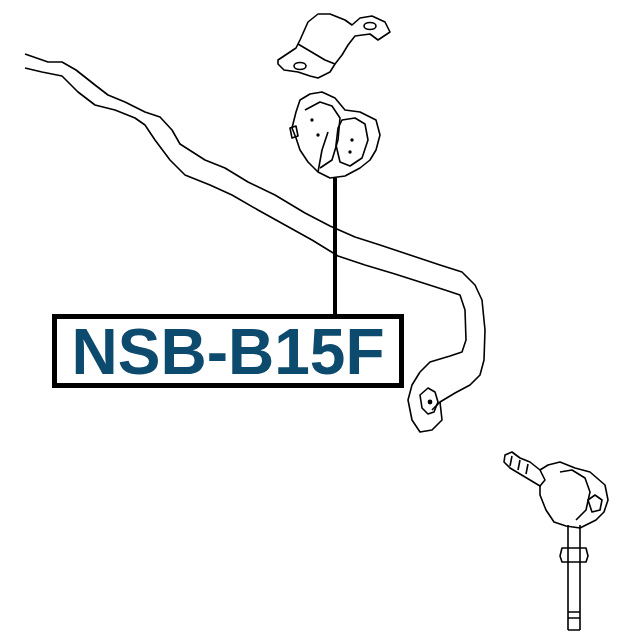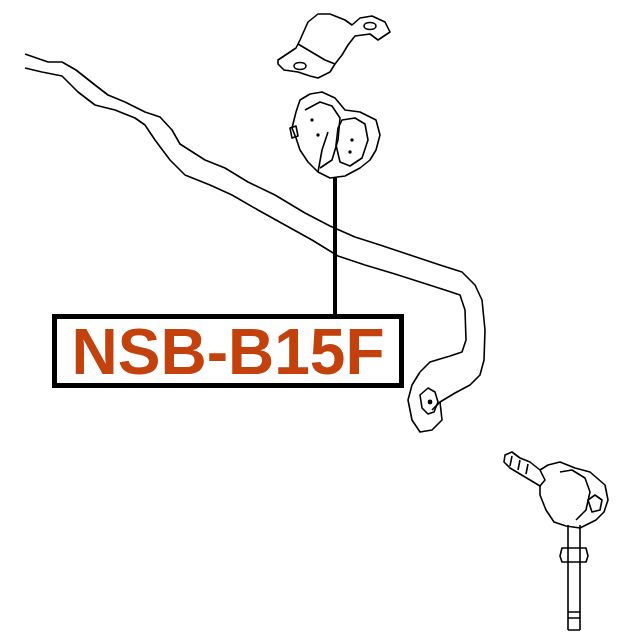--- a/index.html
+++ b/index.html
@@ -19,7 +19,7 @@
       font-weight: bold;
       font-size: 64px;
       letter-spacing: 0px;
-      color: #c2410c;
+      color: #0c4a6e;
       line-height: 1;
       margin-top: 2px;
     }

